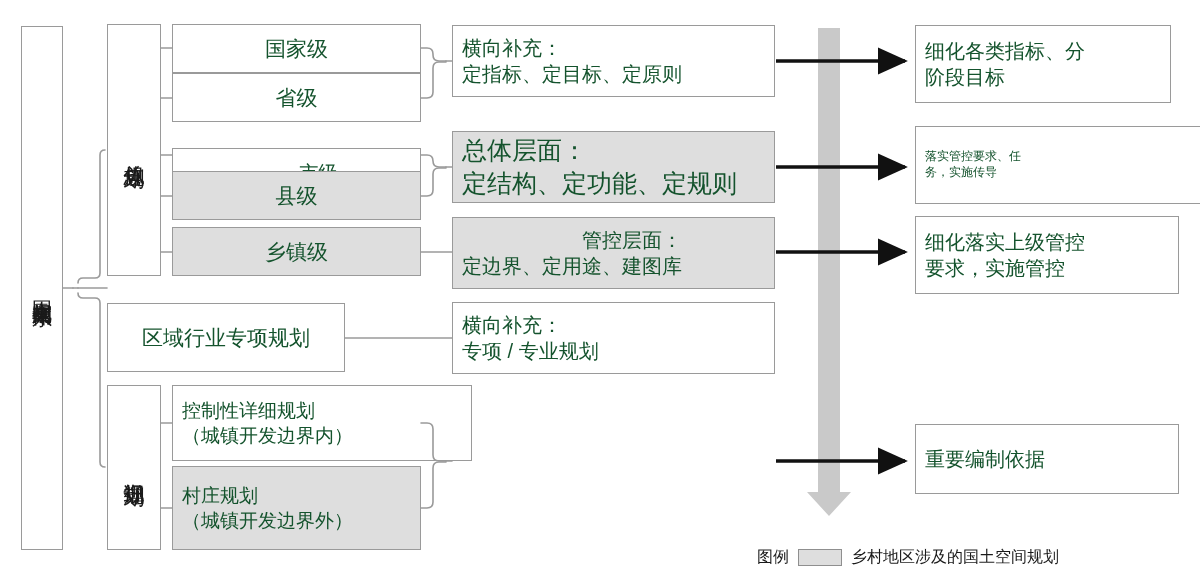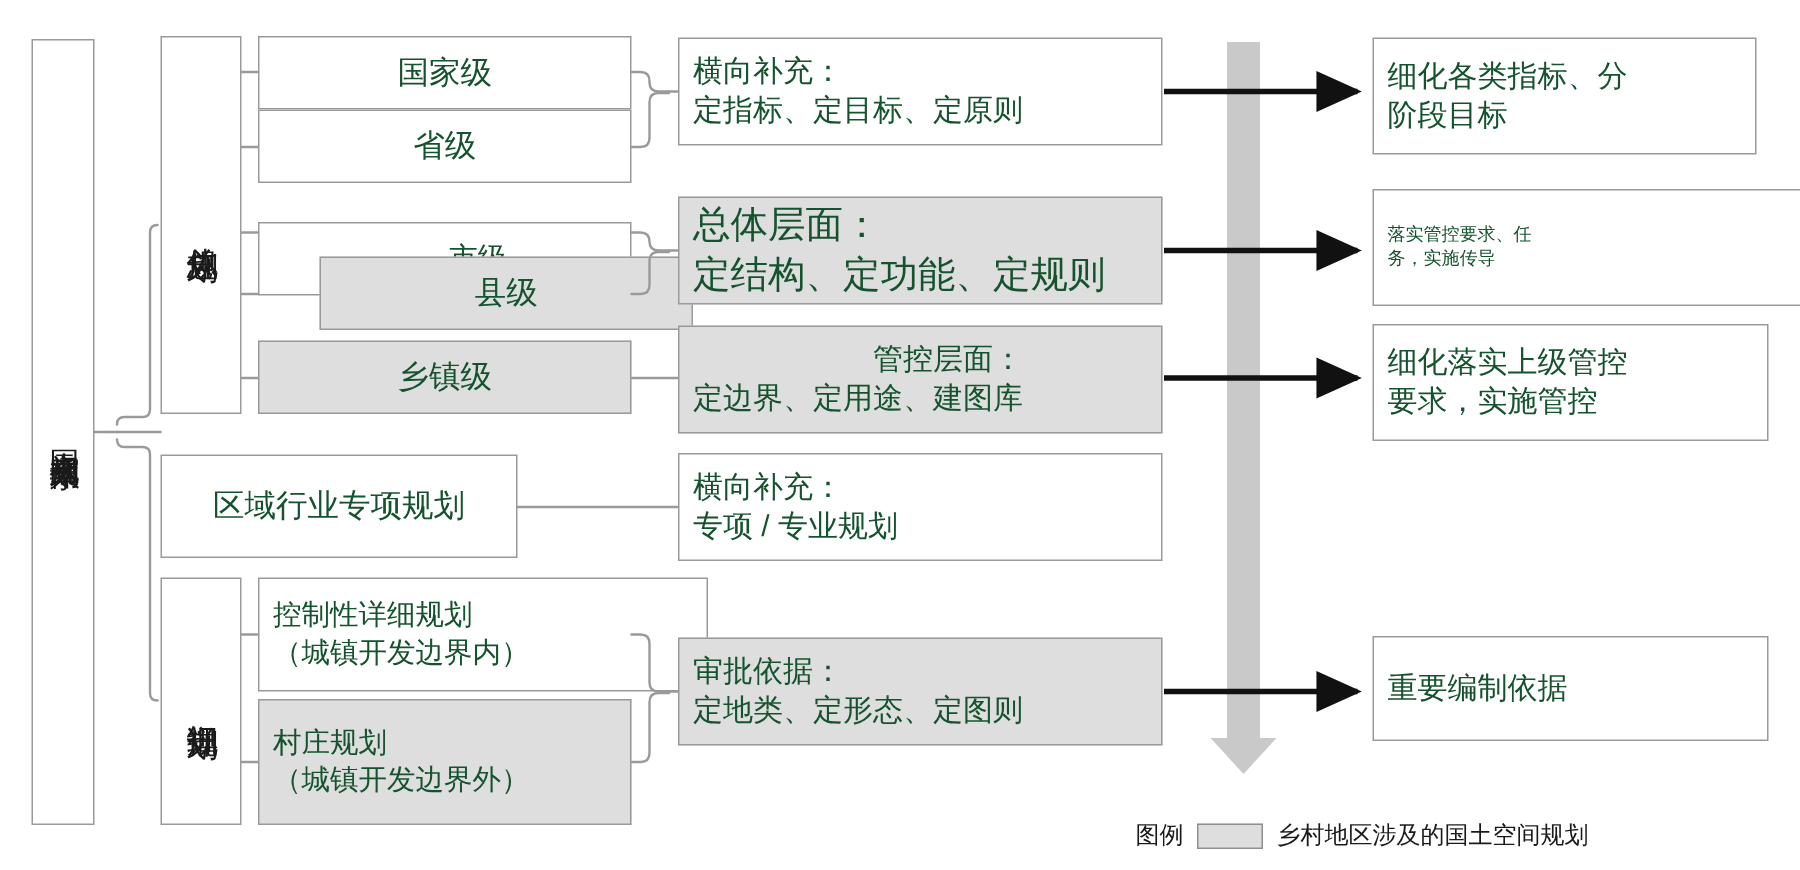--- a/index.html
+++ b/index.html
@@ -50,7 +50,7 @@
   <div class="box center" style="left:172px;top:148px;width:249px;height:49px;font-size:19px;padding-left:44px;">
     <span class="txt">市级</span>
   </div>
-  <div class="box center gray" style="left:172px;top:171px;width:249px;height:49px;font-size:21px;margin-left:41px;">
+  <div class="box center gray" style="left:172px;top:171px;width:249px;height:49px;font-size:21px;">
     <span class="txt">县级</span>
   </div>
   <div class="box center gray" style="left:172px;top:227px;width:249px;height:49px;font-size:21px;">

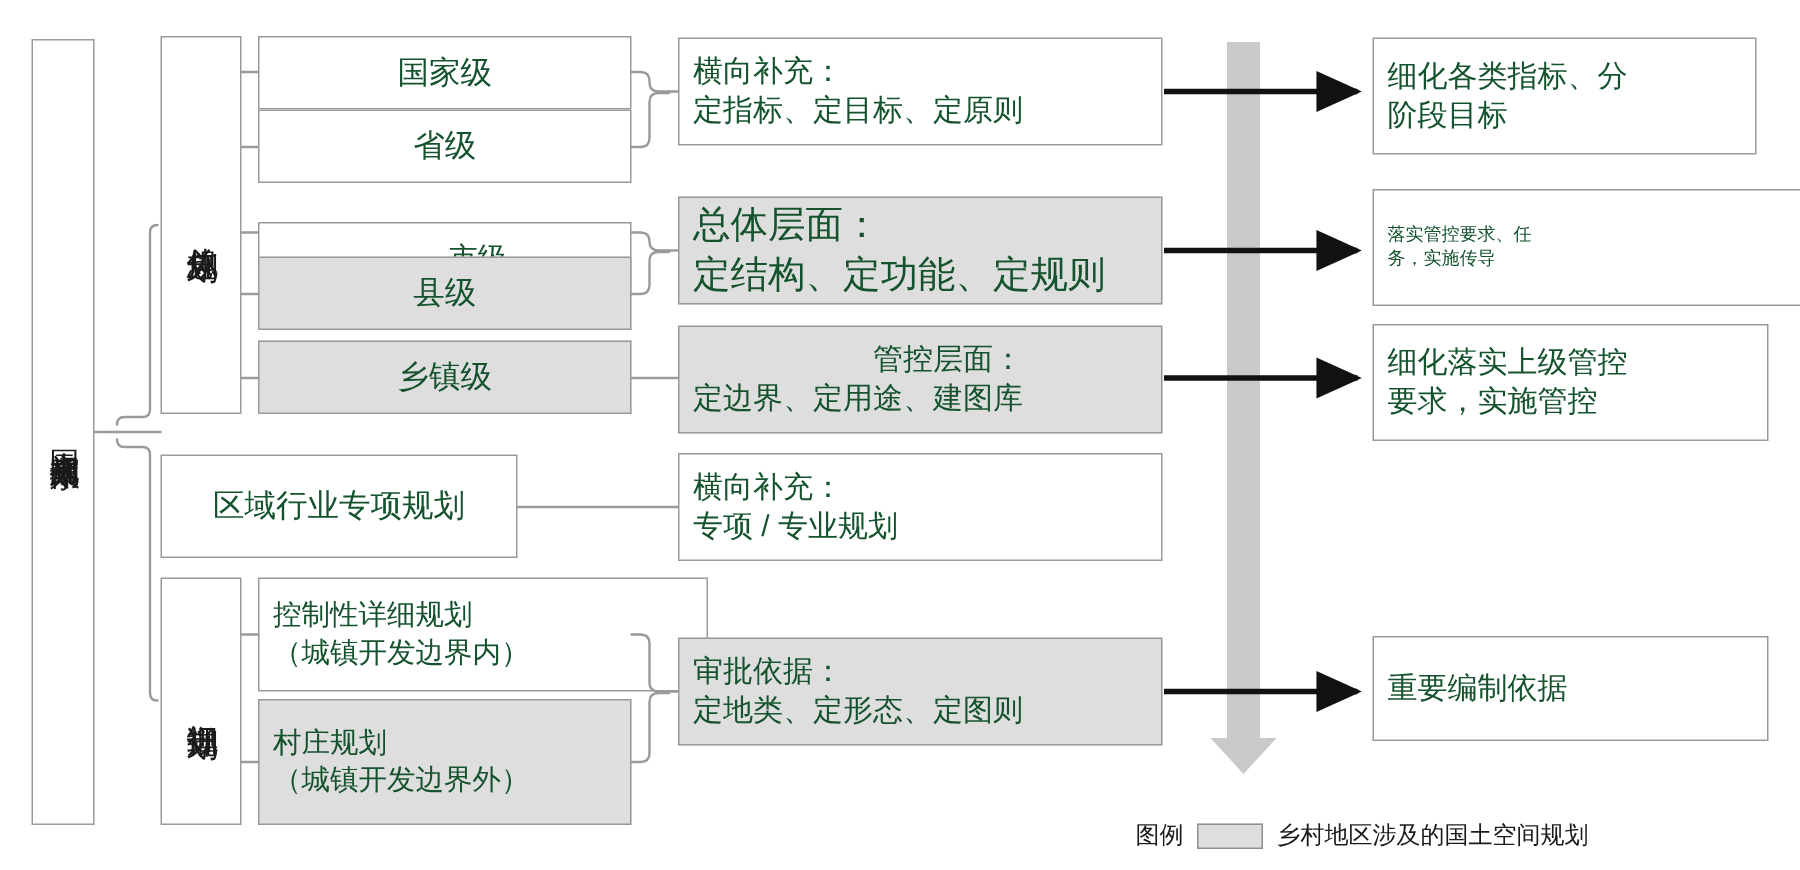--- a/index.html
+++ b/index.html
@@ -98,12 +98,6 @@
       <span>专项 / 专业规划</span>
     </span>
   </div>
-  <div class="box left gray" style="left:452px;top:425px;width:323px;height:72px;font-size:20px;">
-    <span class="txt">
-      <span>审批依据：</span><br>
-      <span>定地类、定形态、定图则</span>
-    </span>
-  </div>
 
   <div class="box left" style="left:915px;top:25px;width:256px;height:78px;font-size:20px;">
     <span class="txt">

